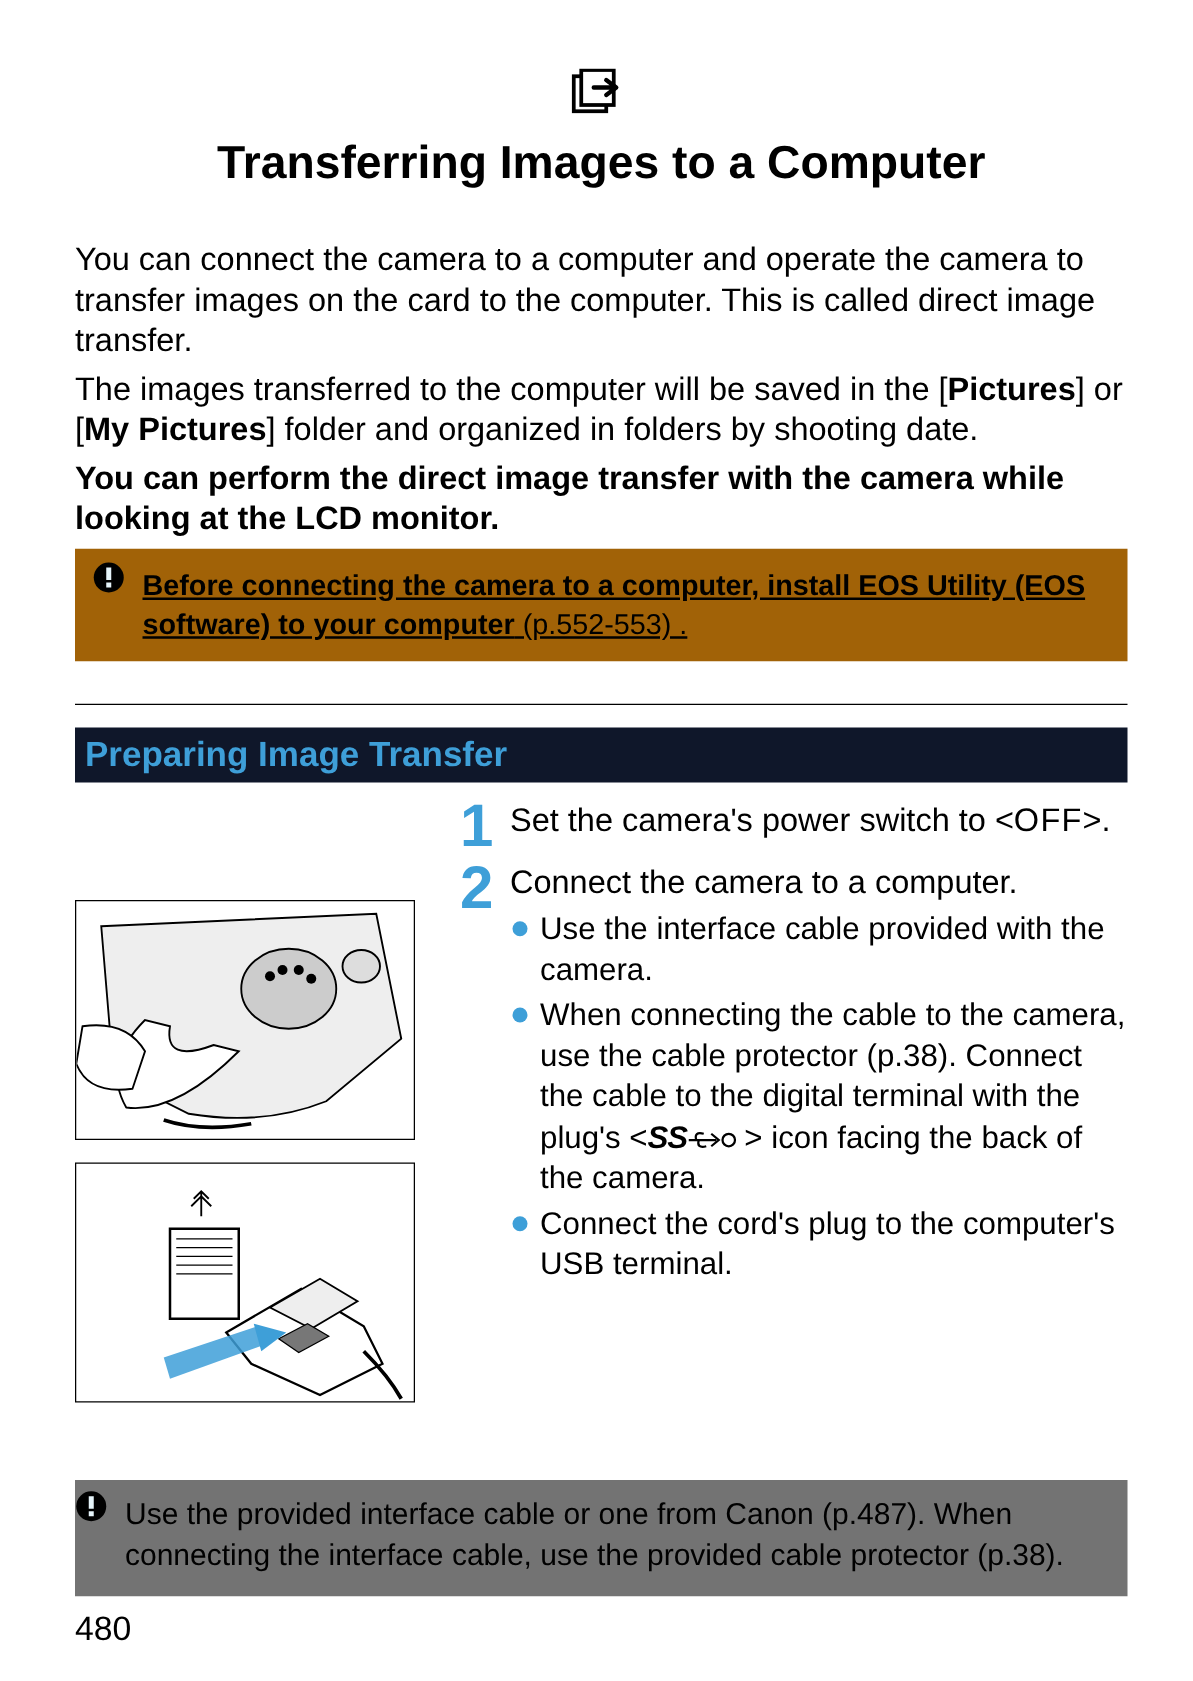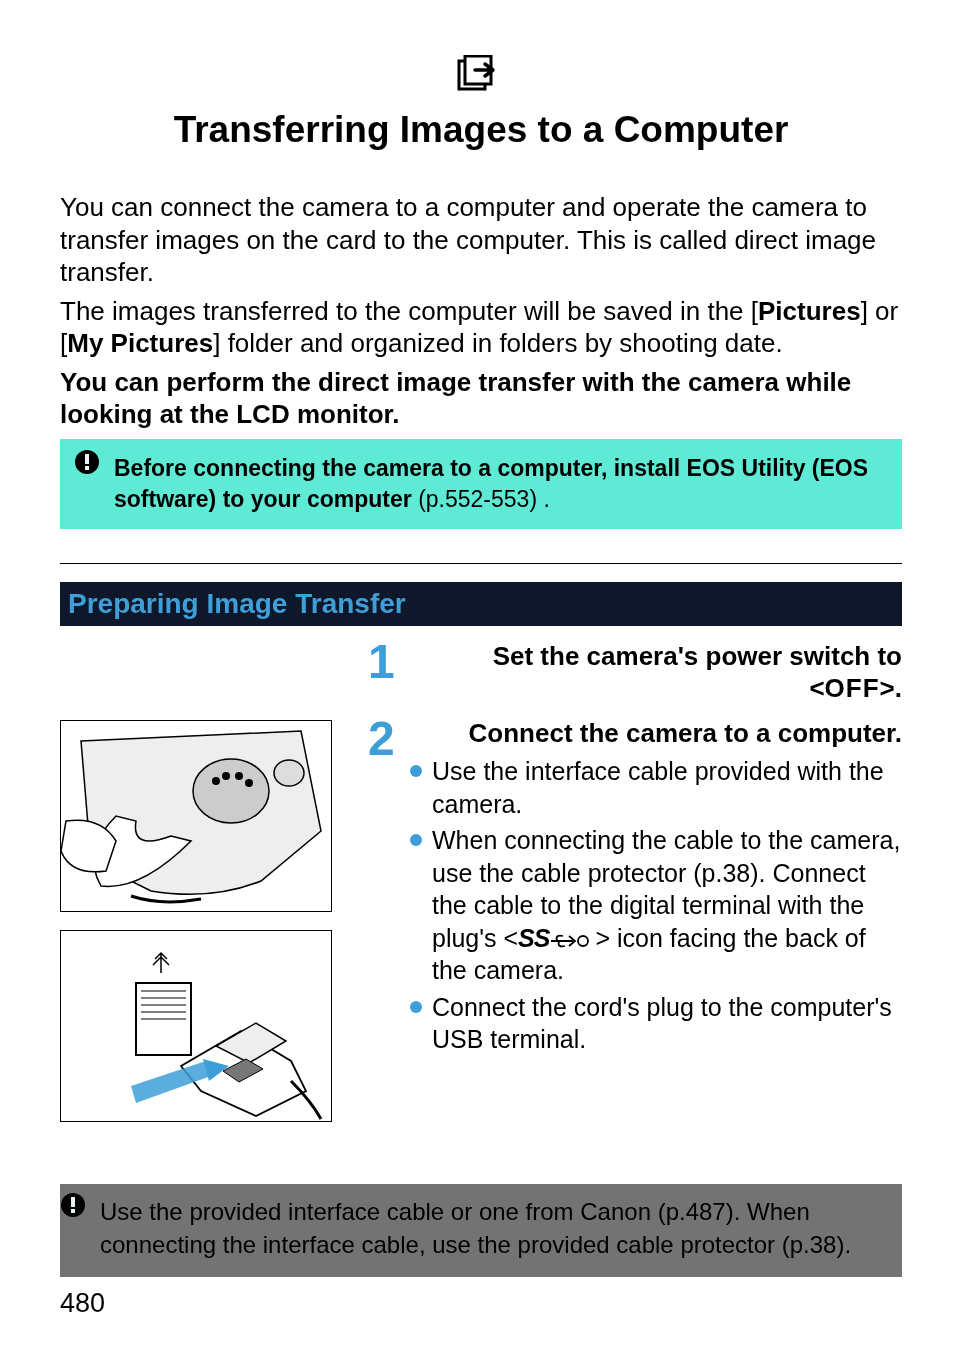--- a/index.html
+++ b/index.html
@@ -42,11 +42,12 @@
   }
   .bold { font-weight: bold; }
   .note-box {
-    background: #5eead4;
+    background: #a16207;
     padding: 14px 14px 14px 14px;
     margin-top: 8px;
     display: flex;
     gap: 14px;
+    text-decoration: underline;
   }
   .note-icon {
     flex: 0 0 auto;

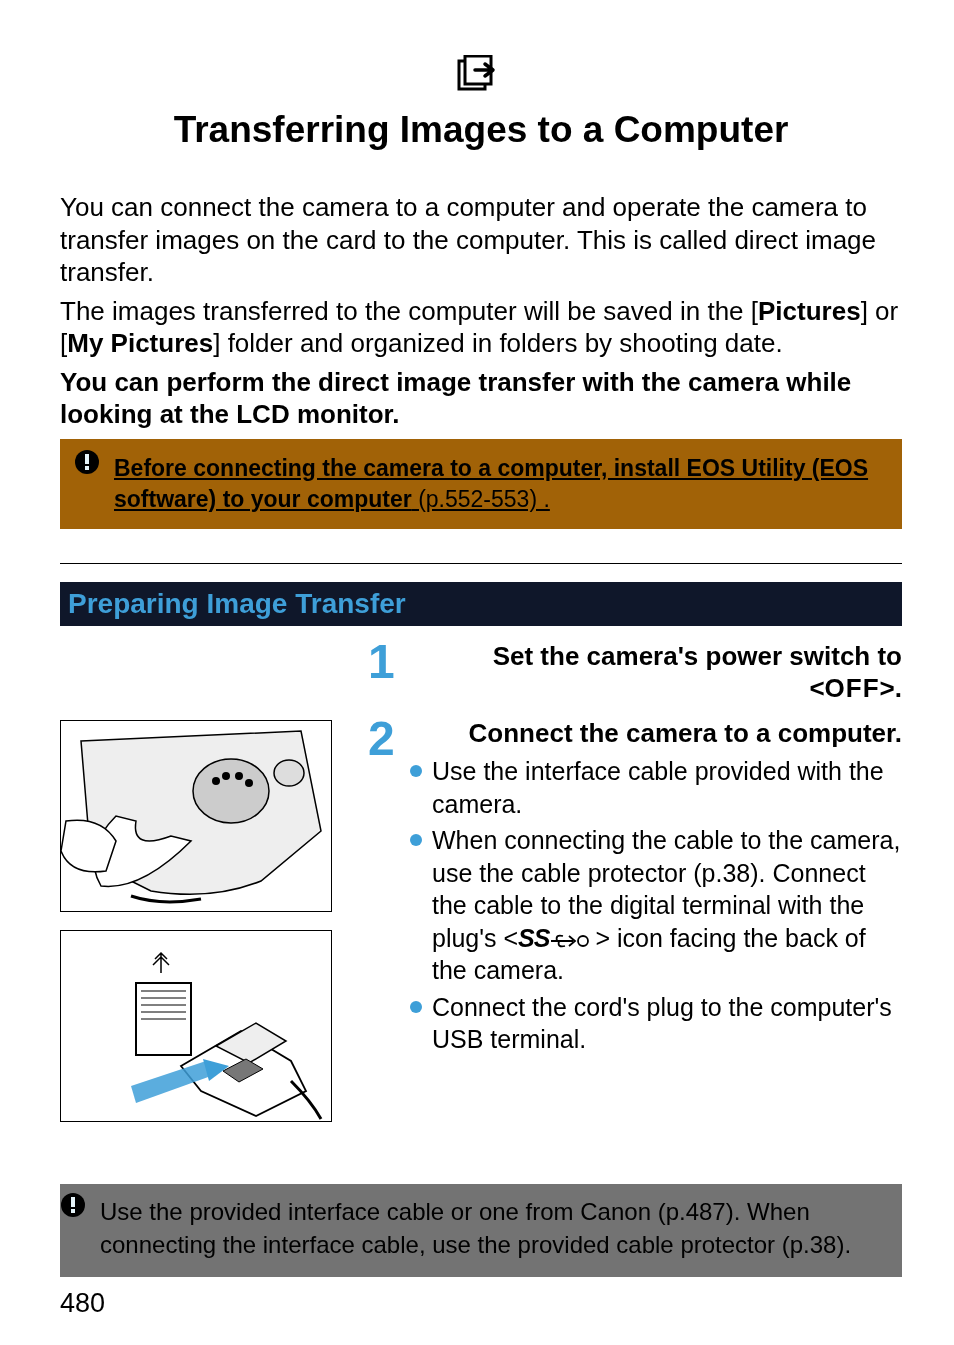--- a/index.html
+++ b/index.html
@@ -106,10 +106,9 @@
   .step-body { flex: 1; }
   .step-title {
     font-size: 26px;
-    font-weight: bold;
+    font-weight: normal;
     line-height: 1.25;
     margin-bottom: 6px;
-    text-align: right;
   }
   .step-title .sym { font-family: 'Arial', sans-serif; }
   ul.bullets {

